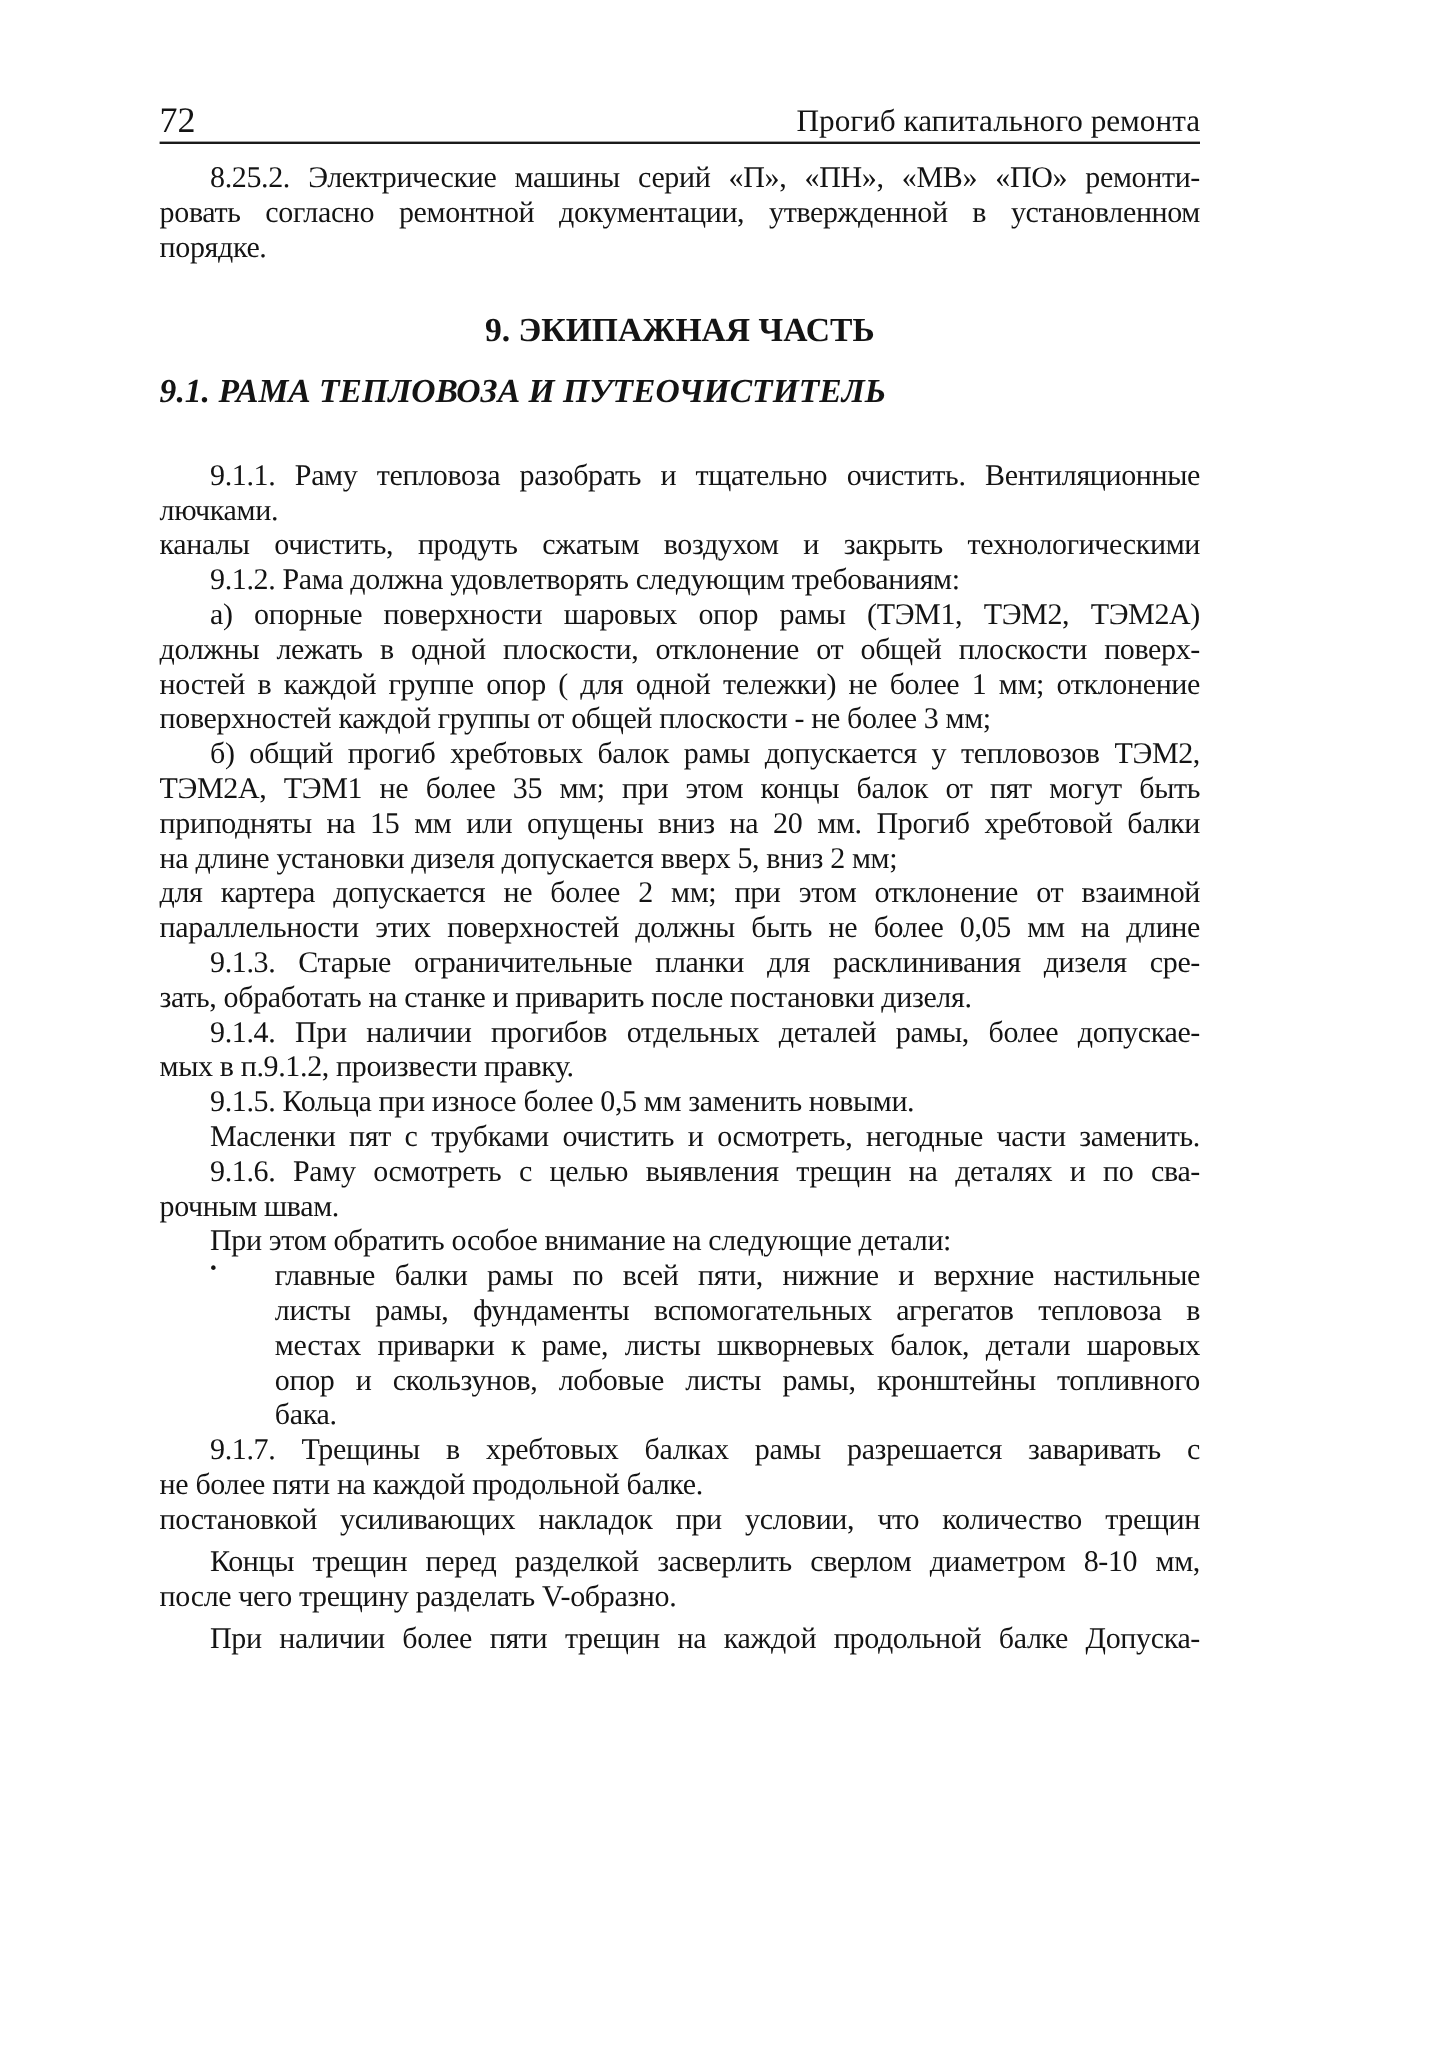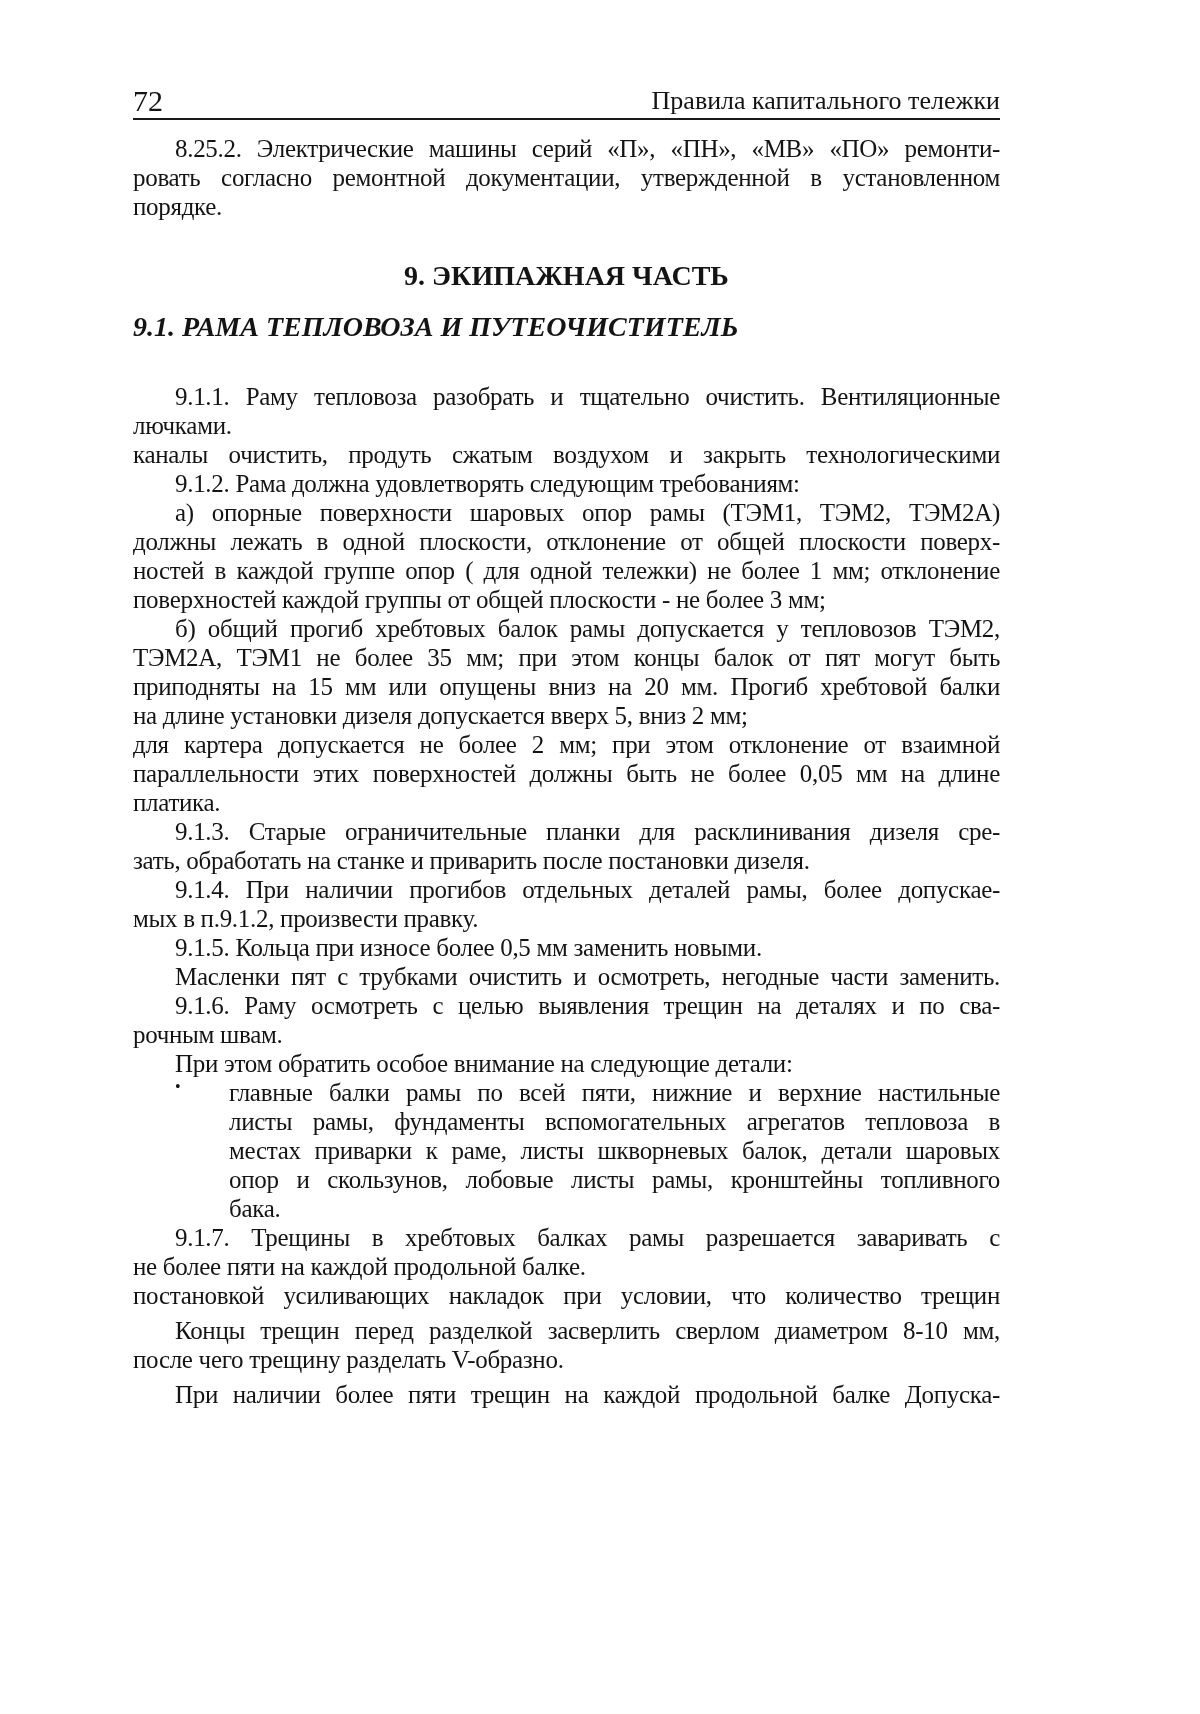--- a/index.html
+++ b/index.html
@@ -29,7 +29,7 @@
 
   <div class="header">
     <span class="page-num">72</span>
-    <span class="running-title">Правила капитального тележки</span>
+    <span class="running-title">Прогиб капитального ремонта</span>
   </div>
 
   <div class="body">

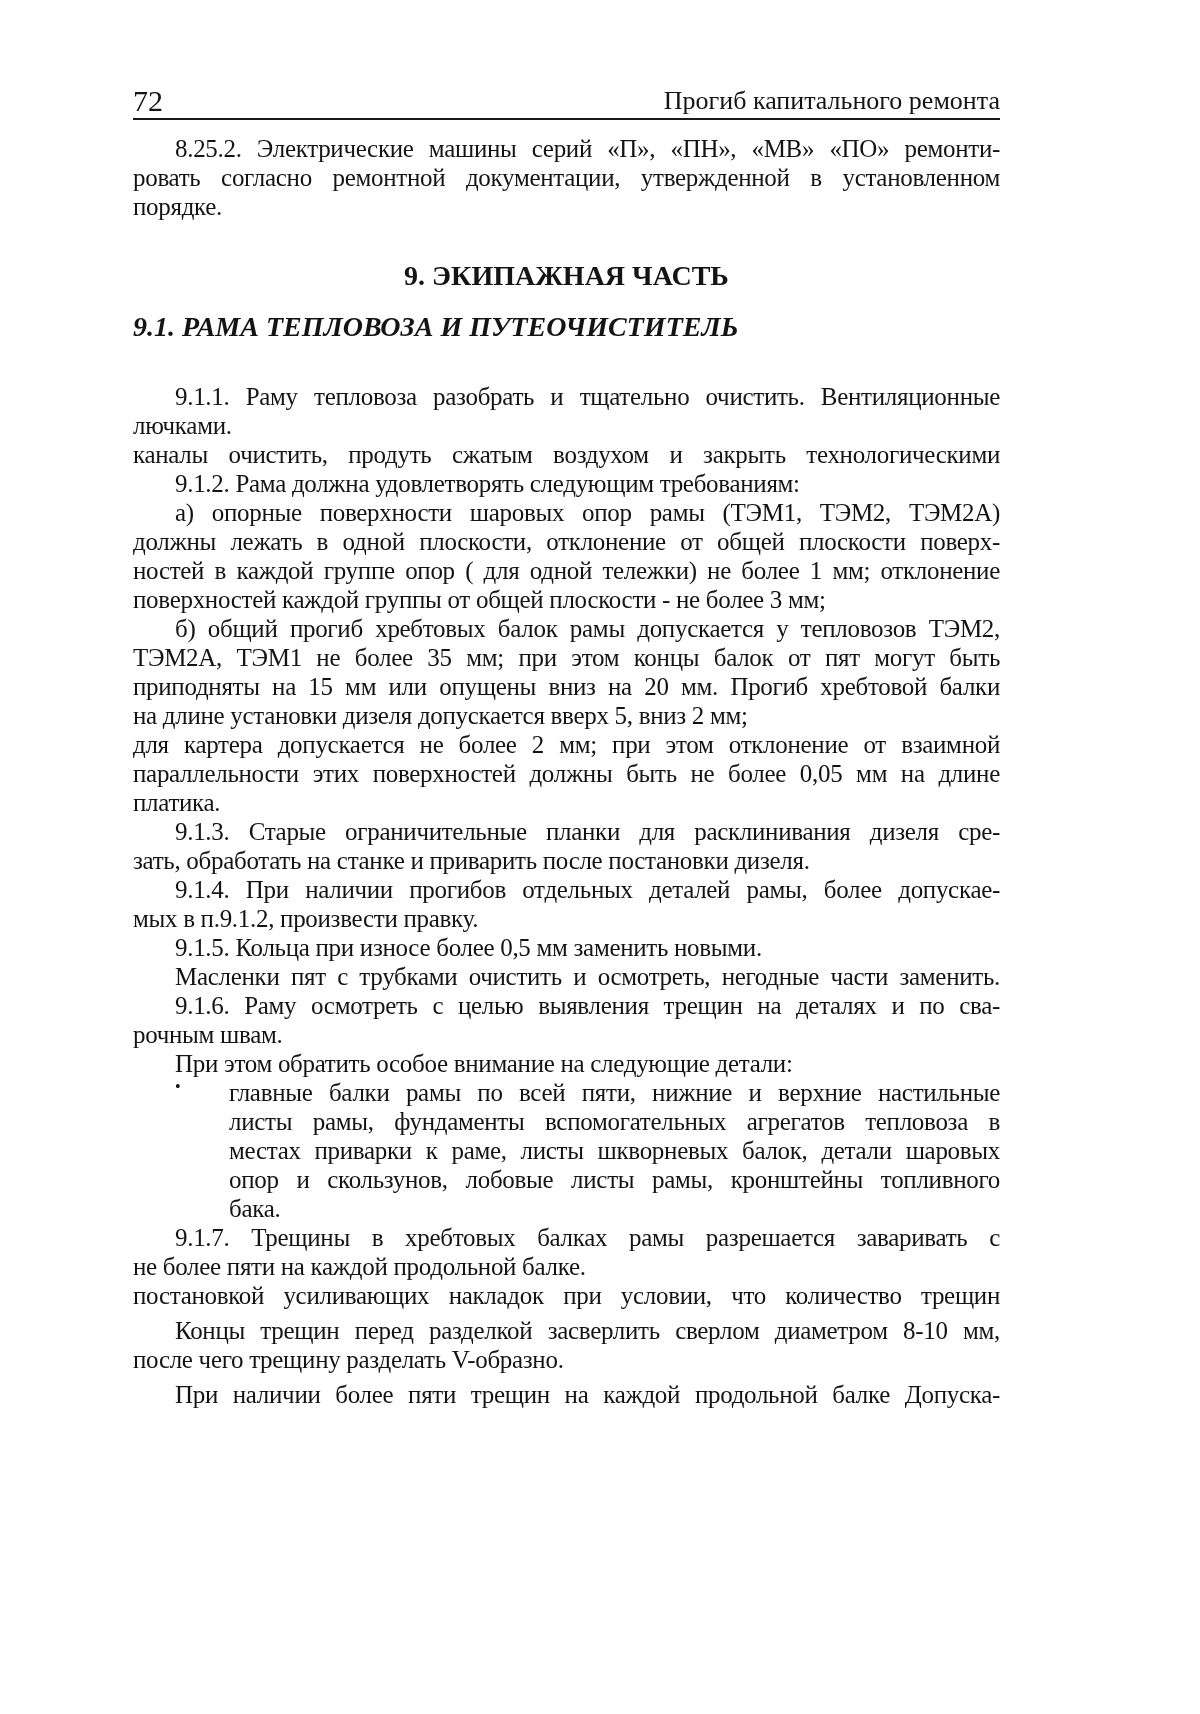--- a/index.html
+++ b/index.html
@@ -70,7 +70,6 @@
     <div>
       <span class="line">для картера допускается не более 2 мм; при этом отклонение от взаимной</span>
       <span class="line">параллельности этих поверхностей должны быть не более 0,05 мм на длине</span>
-      <span class="line last">платика.</span>
     </div>
 
     <div>

